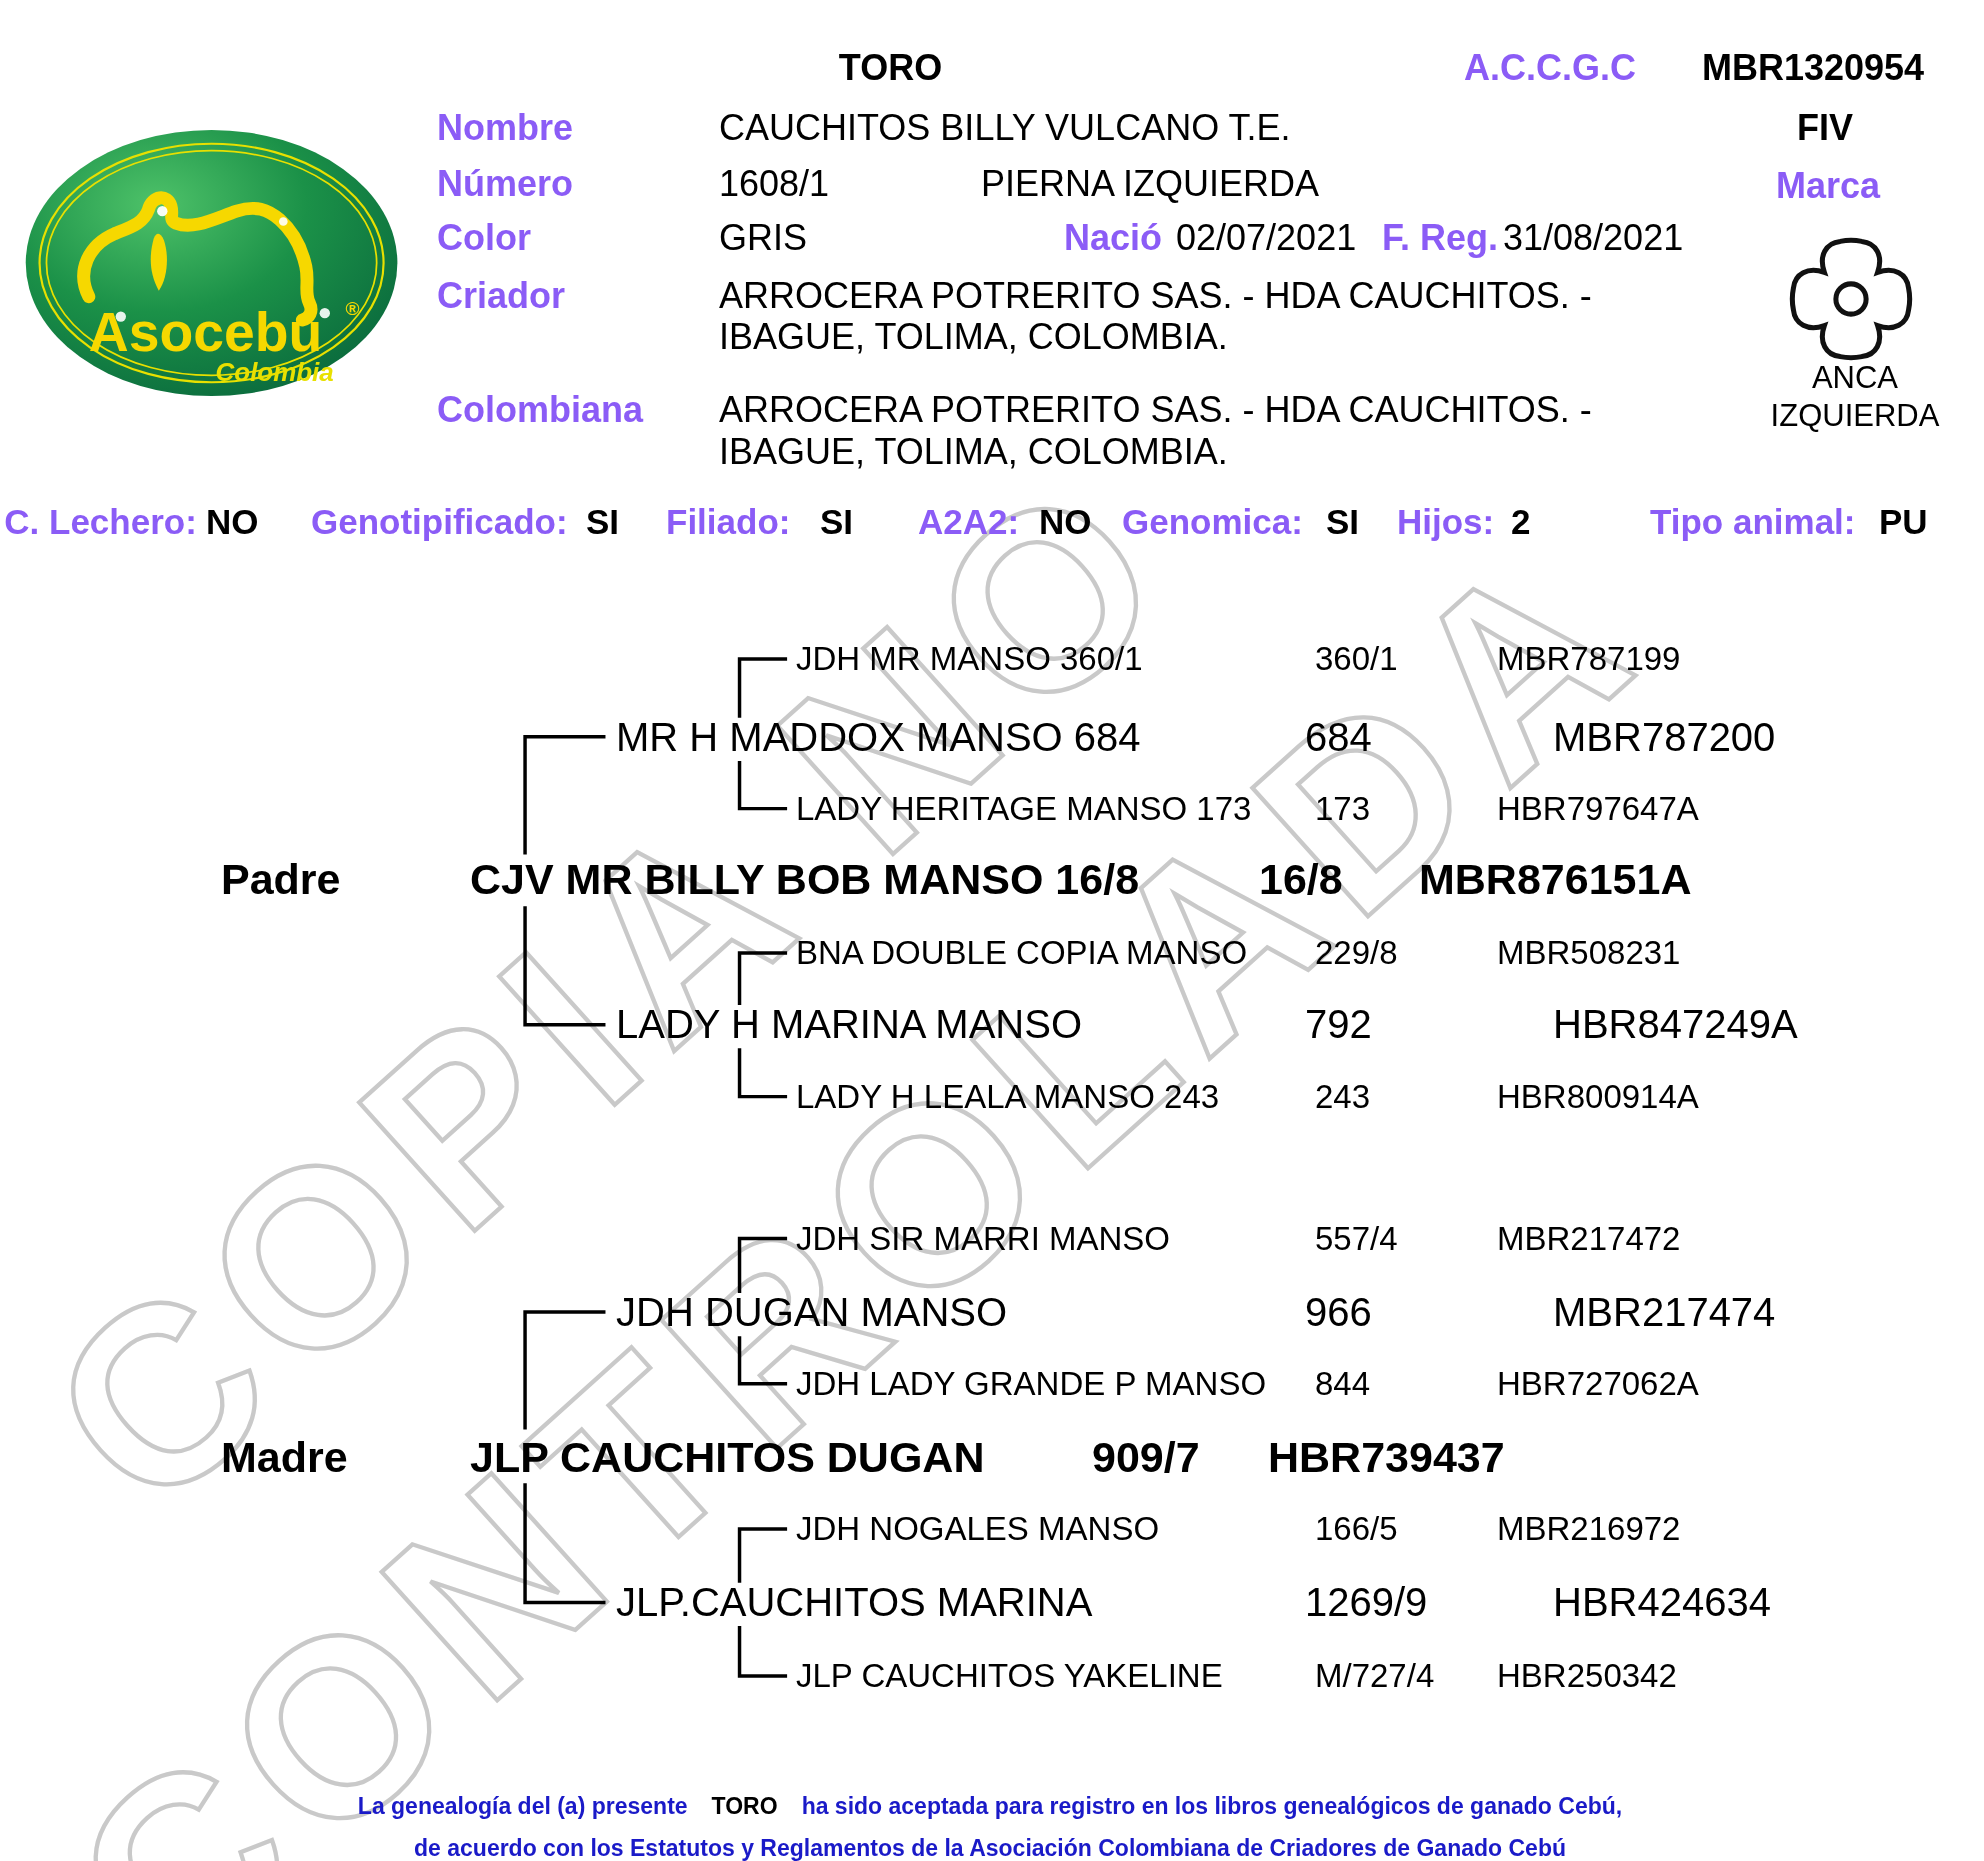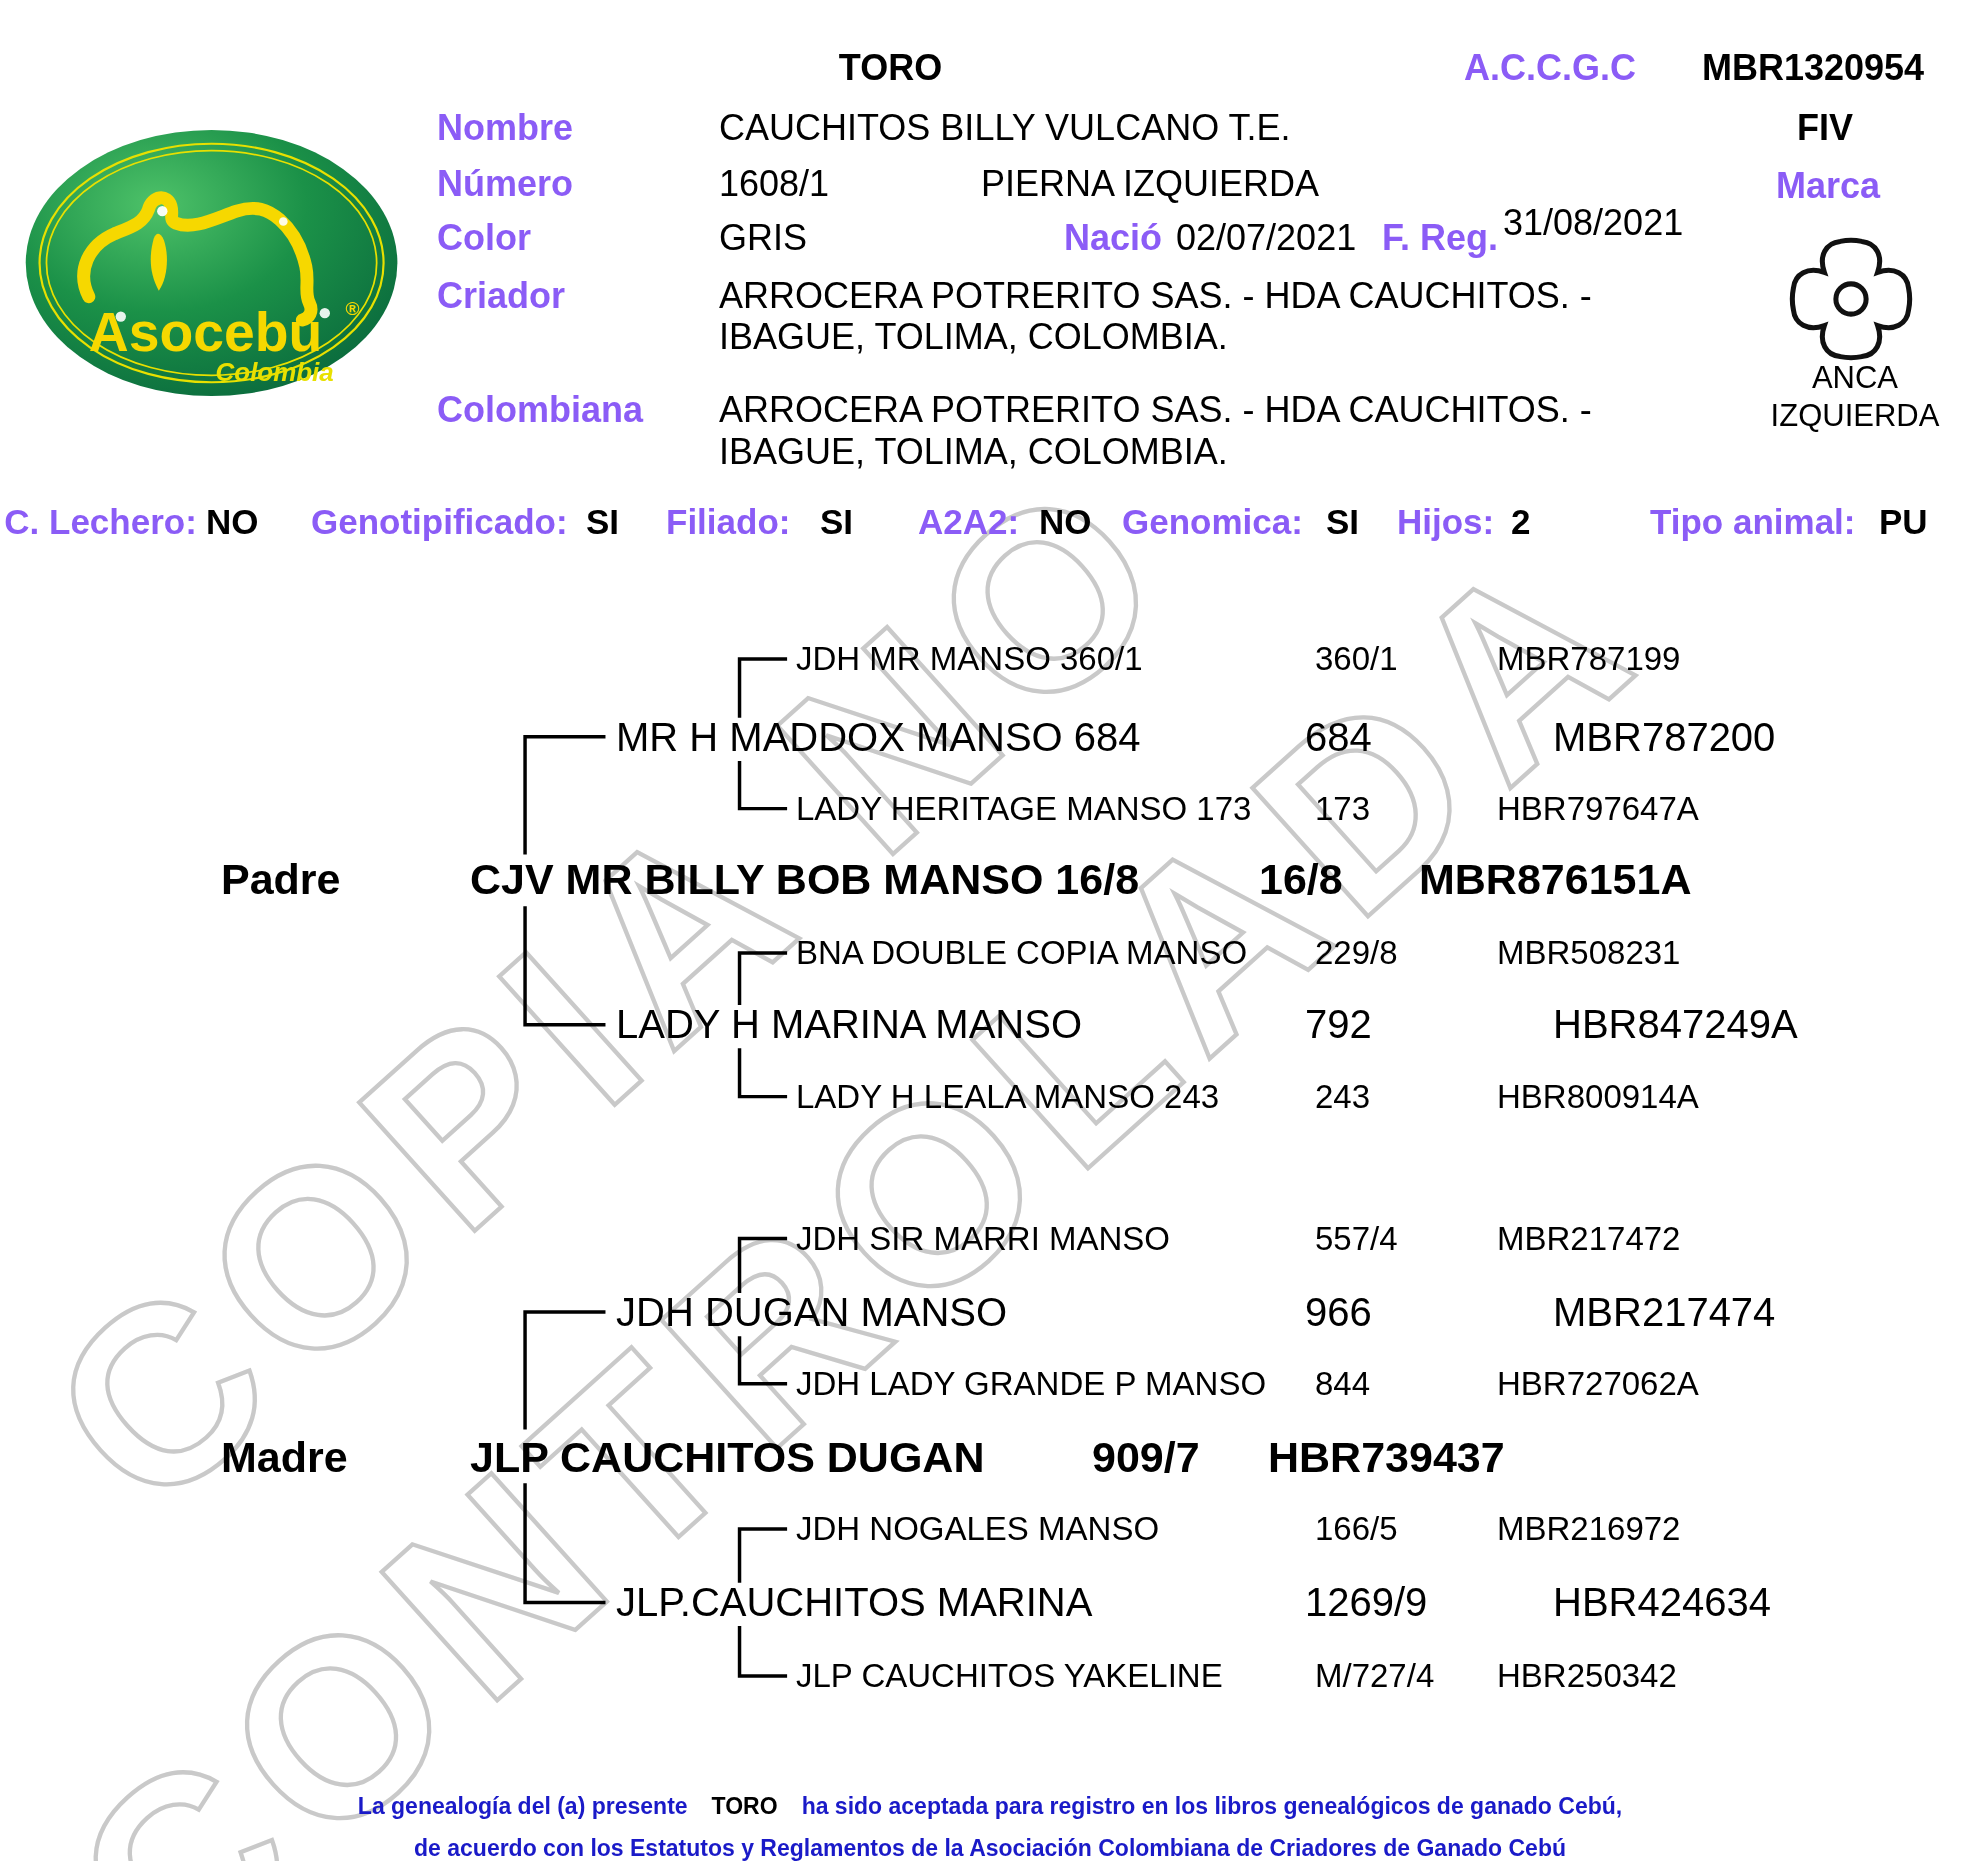--- a/index.html
+++ b/index.html
@@ -99,7 +99,7 @@
   <div class="abs h42 bold blue" style="left:1064px; top:217px;">Nació</div>
   <div class="abs h42" style="left:1176px; top:217px;">02/07/2021</div>
   <div class="abs h42 bold blue" style="left:1382px; top:217px;">F. Reg.</div>
-  <div class="abs h42" style="left:1503px; top:202px;">31/08/2021</div>
+  <div class="abs h42" style="left:1503px; top:217px;">31/08/2021</div>
 
   <div class="abs h42 bold blue" style="left:437px; top:275px;">Criador</div>
   <div class="abs h42" style="left:719px; top:275px;">ARROCERA POTRERITO SAS. - HDA CAUCHITOS.  -</div>

